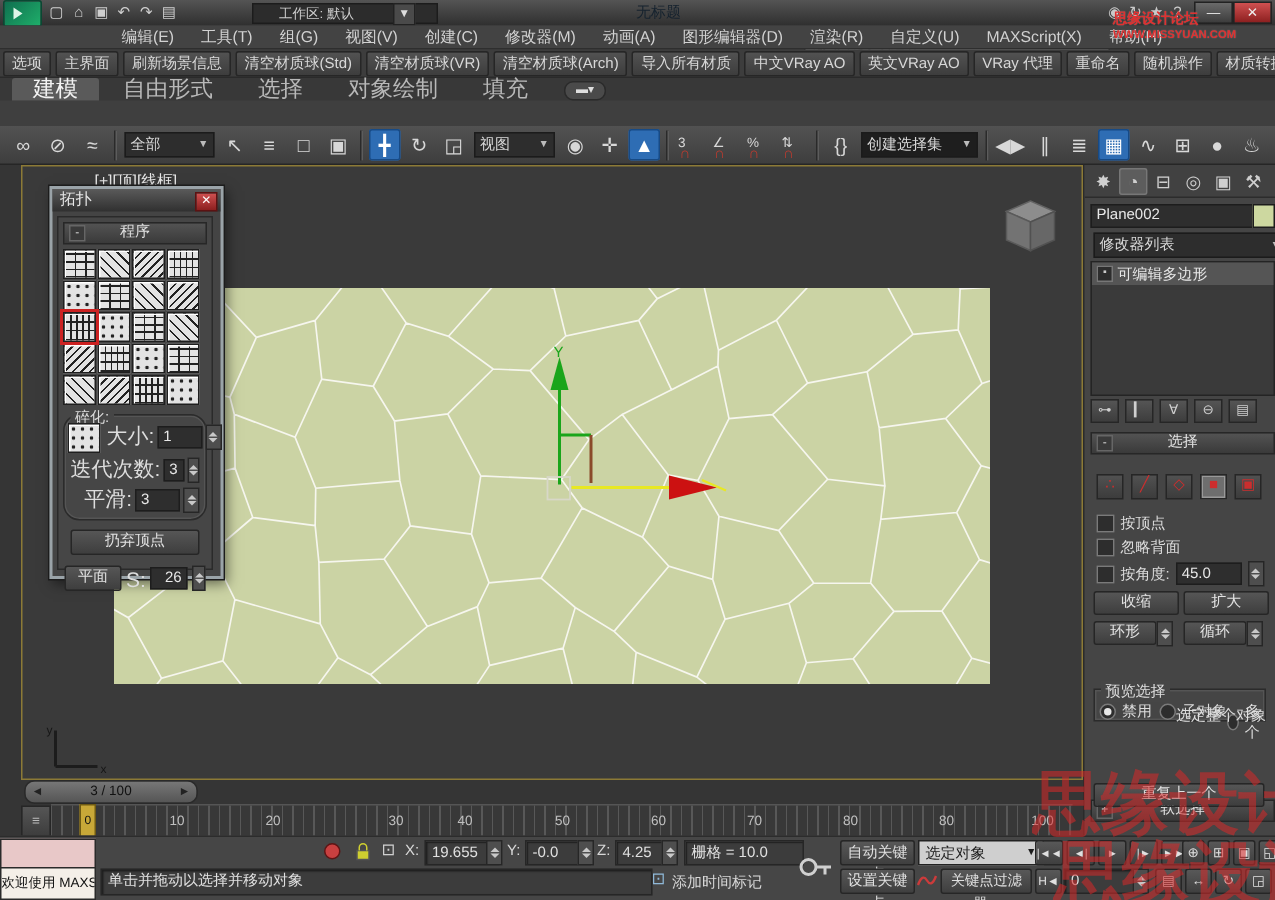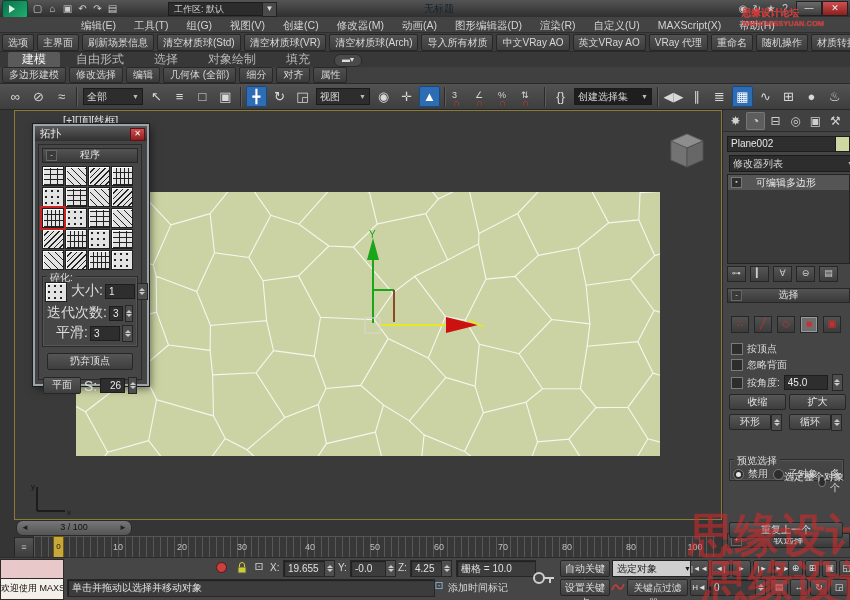--- a/index.html
+++ b/index.html
@@ -12,7 +12,7 @@
   #logo{left:2px;top:0;width:24px;height:16px;background:linear-gradient(135deg,#0f6f4f,#1fae6a);border:1px solid #0a4833;border-radius:2px;}
   #logo:after{content:"";position:absolute;left:6px;top:4px;border-left:6px solid #dff5e8;border-top:4px solid transparent;border-bottom:4px solid transparent;}
   .qicon{top:2px;width:15px;height:13px;color:#cfcfcf;font-size:10px;line-height:13px;text-align:center;}
-  #workspace{left:168px;top:2px;width:88px;height:12px;background:#2c2c2c;border:1px solid #1c1c1c;color:#cfcfcf;font-size:9px;line-height:12px;padding:0 5px;}
+  #workspace{left:168px;top:2px;width:88px;height:12px;background:#2c2c2c;border:1px solid #1c1c1c;color:#cfcfcf;font-size:9px;line-height:12px;padding:0 17px;}
   #workspace-arrow{left:262px;top:2px;width:13px;height:13px;background:#4a4a4a;border:1px solid #222;color:#ddd;font-size:8px;text-align:center;line-height:12px;}
   #title-band{left:248px;top:0;width:240px;height:17px;background:linear-gradient(#cfe0ec,#9fb8cc);color:#15222e;font-size:10px;line-height:17px;text-align:center;white-space:nowrap;}
   #doc-title{left:424px;top:0;width:64px;height:17px;color:#15222e;font-size:10px;line-height:17px;}

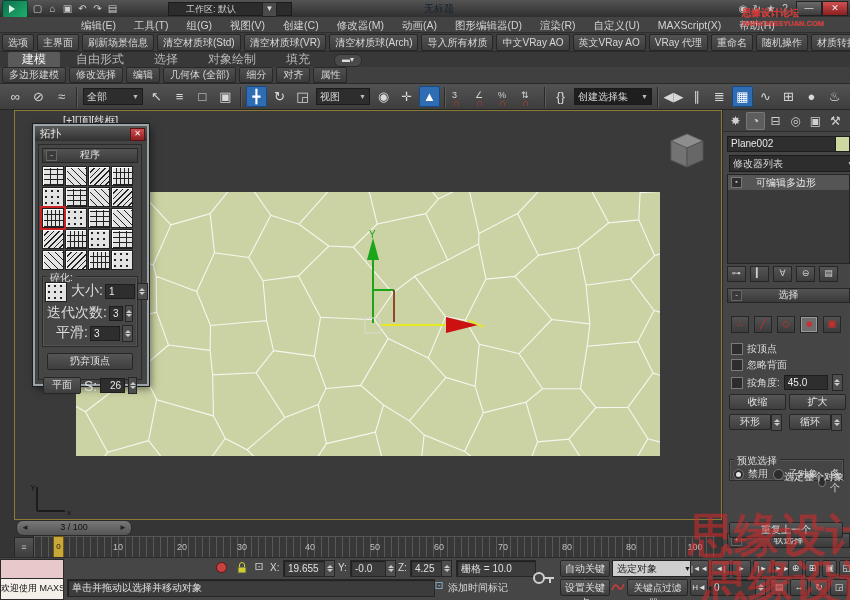--- a/index.html
+++ b/index.html
@@ -28,7 +28,7 @@
   .sbtn{flex:0 0 auto;background:linear-gradient(#525252,#3d3d3d);border:1px solid #262626;border-radius:2px;color:#d8d8d8;font-size:10px;line-height:13px;padding:1px 5px;white-space:nowrap;}
   
   #ribbontabs{left:0;top:52px;width:850px;height:15px;background:#383838;display:flex;align-items:flex-end;padding-left:8px;box-sizing:border-box;gap:2px;}
-  .rtab{padding:1px 14px;font-size:12px;color:#b8b8b8;line-height:13px;white-space:nowrap;text-align:right;}
+  .rtab{padding:1px 14px;font-size:15px;color:#b8b8b8;line-height:13px;white-space:nowrap;text-align:right;}
   .rtab.active{background:#5a5a5a;color:#f2f2f2;border-radius:2px 2px 0 0;}
   #ribbon-min{width:26px;height:11px;background:#4a4a4a;border:1px solid #2a2a2a;border-radius:6px;margin-left:8px;color:#ddd;font-size:8px;text-align:center;line-height:10px;}
   #ribbonpanels{left:0;top:67px;width:850px;height:17px;background:#404040;border-bottom:1px solid #2a2a2a;display:flex;align-items:center;gap:3px;padding-left:2px;box-sizing:border-box;}

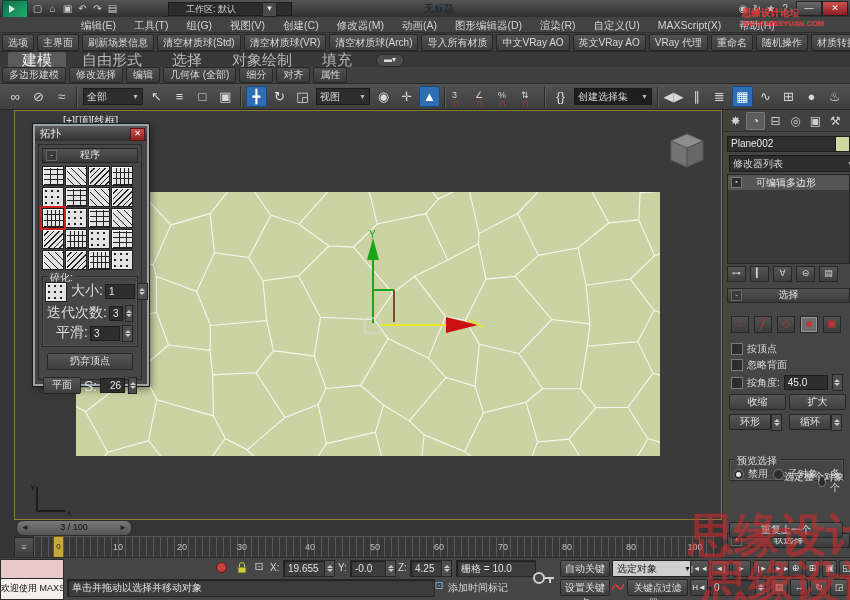--- a/index.html
+++ b/index.html
@@ -183,15 +183,6 @@
       <div class="rtab">对象绘制</div>
       <div class="rtab">填充</div>
       <div id="ribbon-min">▬▾</div>
-    </div>
-  <div id="ribbonpanels" class="abs">
-      <div class="rpanel">多边形建模</div>
-      <div class="rpanel">修改选择</div>
-      <div class="rpanel">编辑</div>
-      <div class="rpanel">几何体 (全部)</div>
-      <div class="rpanel">细分</div>
-      <div class="rpanel">对齐</div>
-      <div class="rpanel">属性</div>
     </div>
 
   <div id="maintoolbar" class="abs">

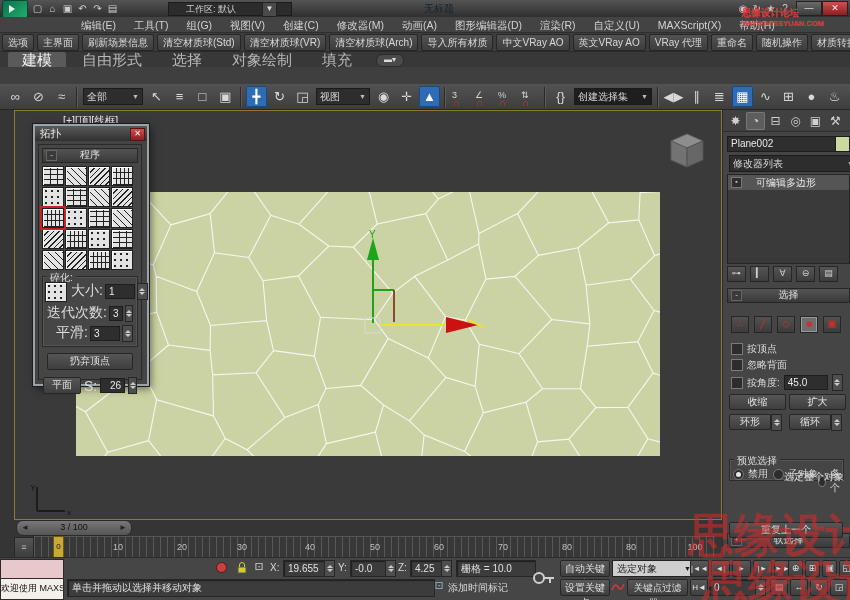--- a/index.html
+++ b/index.html
@@ -82,7 +82,7 @@
   #objcolor{left:112px;top:26px;width:13px;height:14px;background:#cdd8a0;border:1px solid #1c1c1c;}
   #modlist{left:4px;top:45px;width:121px;height:15px;}
   #stack{left:4px;top:64px;width:121px;height:88px;background:#3a3a3a;border:1px solid #242424;}
-  .stackrow{height:15px;background:#555;display:flex;align-items:center;gap:14px;padding-left:3px;color:#e8e8e8;font-size:10px;}
+  .stackrow{height:15px;background:#555;display:flex;align-items:center;gap:3px;padding-left:3px;color:#e8e8e8;font-size:10px;}
   .stackrow .mic{width:9px;height:9px;background:#2d2d2d;border:1px solid #777;font-size:7px;line-height:8px;text-align:center;color:#ccc;}
   #stacktools{left:4px;top:156px;width:121px;height:16px;display:flex;gap:4px;align-items:center;}
   .stool{width:17px;height:14px;background:linear-gradient(#555,#3d3d3d);border:1px solid #262626;color:#d0d0d0;font-size:9px;line-height:13px;text-align:center;}

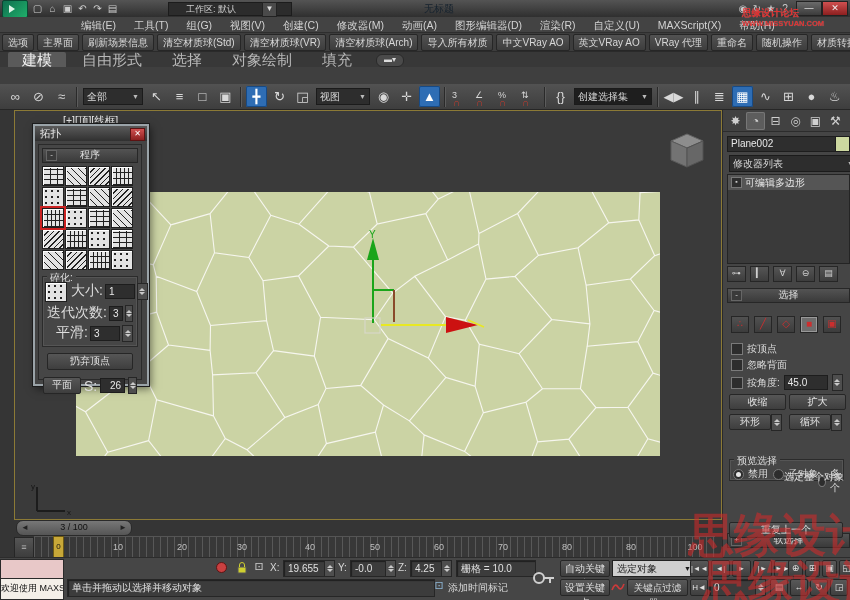--- a/index.html
+++ b/index.html
@@ -420,7 +420,7 @@
           <div class="pat p3"></div>
           <div class="pat p4"></div>
         </div>
-      <div class="grp" style="margin-top:6px;">
+      <div class="grp" style="margin-top:6px;border-radius:11px;">
         <span class="glabel">碎化:</span>
         <div style="display:flex;align-items:flex-start;gap:2px;">
           <div class="pat p4" style="width:20px;height:18px;flex:0 0 auto;margin-top:2px;"></div>

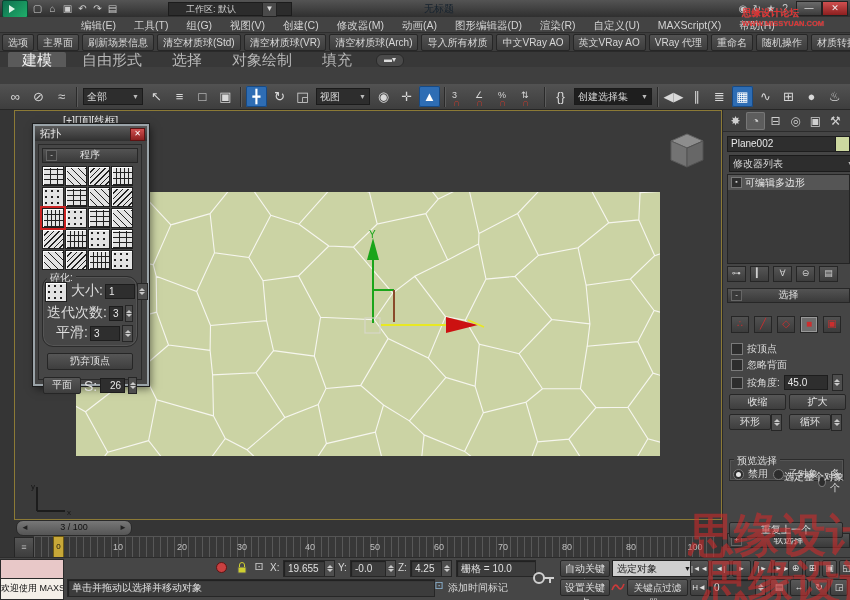--- a/index.html
+++ b/index.html
@@ -285,7 +285,7 @@
     <div id="ruler" class="abs">
         <div class="tick" style="left: 84px;">10</div>
         <div class="tick" style="left: 148px;">20</div>
-        <div class="tick" style="left: 208px;">30</div>
+        <div class="tick" style="left: 230px;">30</div>
         <div class="tick" style="left: 276px;">40</div>
         <div class="tick" style="left: 341px;">50</div>
         <div class="tick" style="left: 405px;">60</div>

